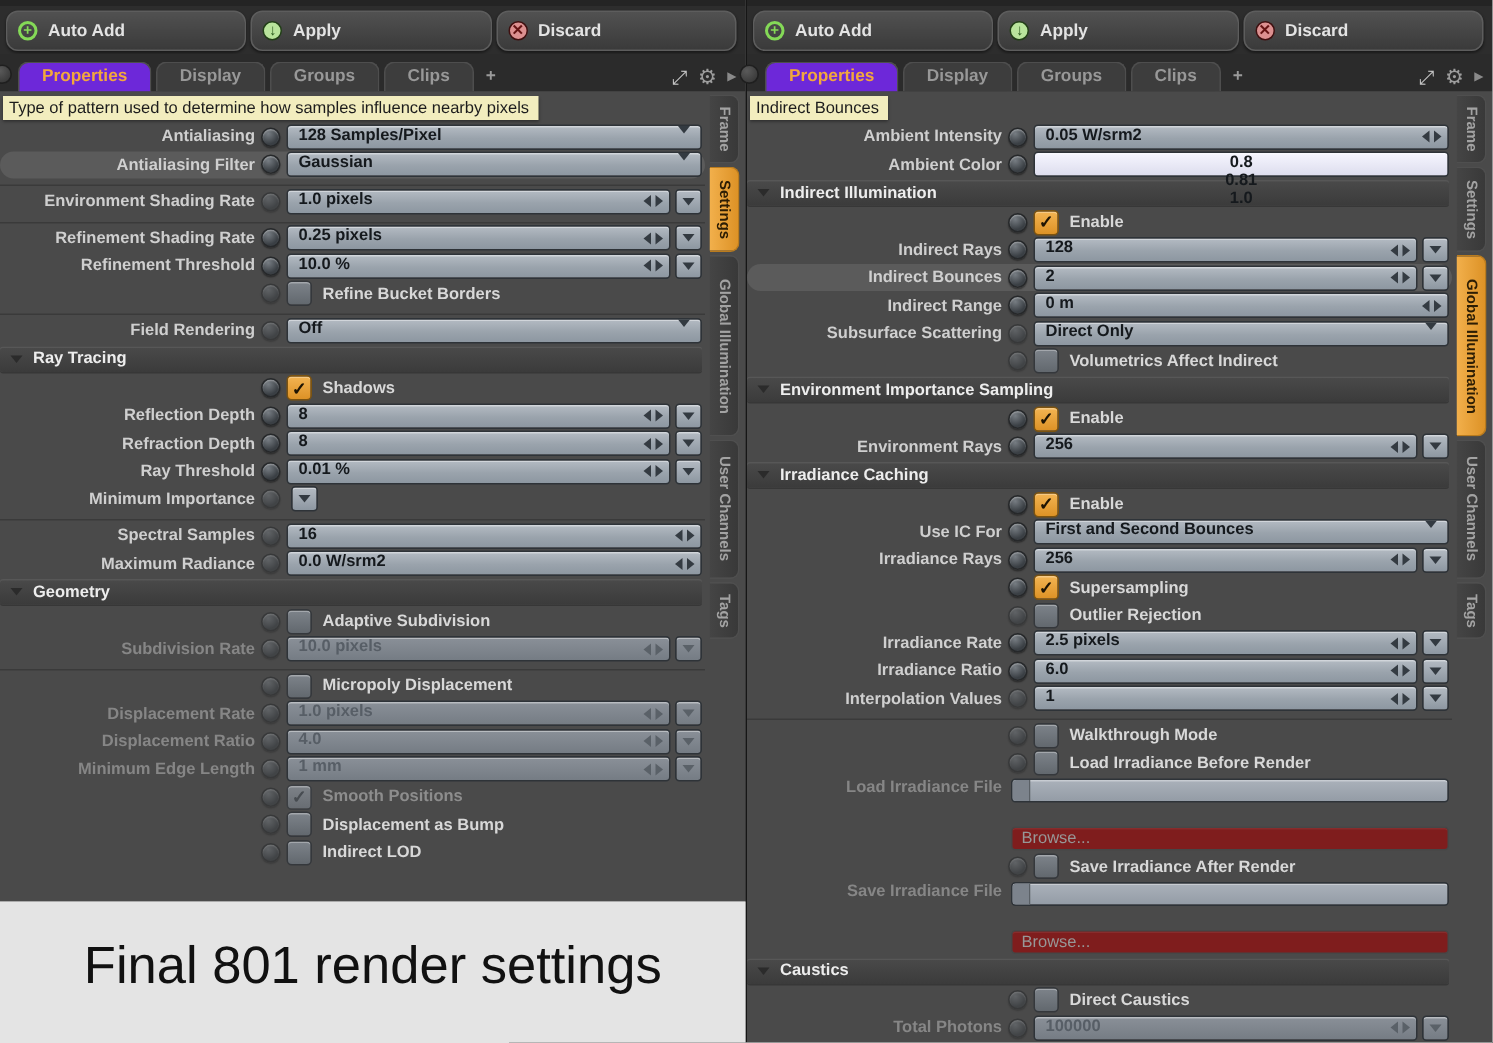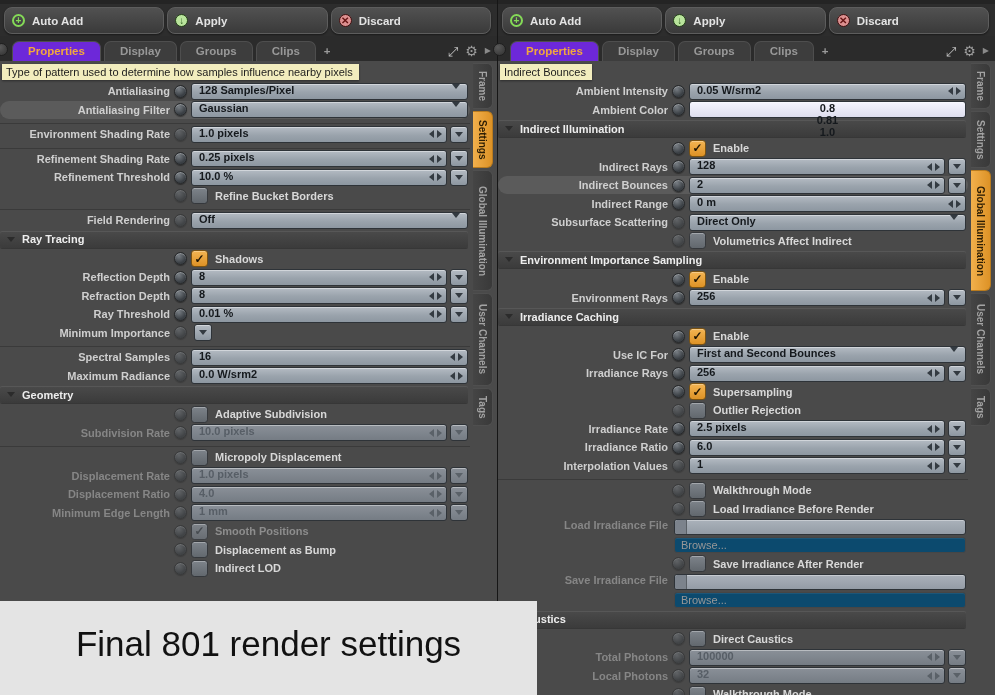--- a/index.html
+++ b/index.html
@@ -92,7 +92,7 @@
     box-shadow:inset 0 1px 0 rgba(255,255,255,.35);}
   .filefield::before{content:'';position:absolute;left:0;top:0;bottom:0;width:11px;background:#7c838c;
     border-right:1px solid #5a6066;border-radius:2.5px 0 0 2.5px;}
-  .browse{height:14px;line-height:14px;margin-top:2px;border-radius:3px;background:#0c4a6e;color:#979797;
+  .browse{height:14px;line-height:14px;margin-top:16px;border-radius:3px;background:#7f1d1d;color:#979797;
     font-size:11px;padding-left:6px;box-shadow:inset 0 1px 0 rgba(255,255,255,.07);border:1px solid #464646;}
 
   .section{height:17px;margin:1px 0 3px 0;display:flex;align-items:center;border-radius:2px;

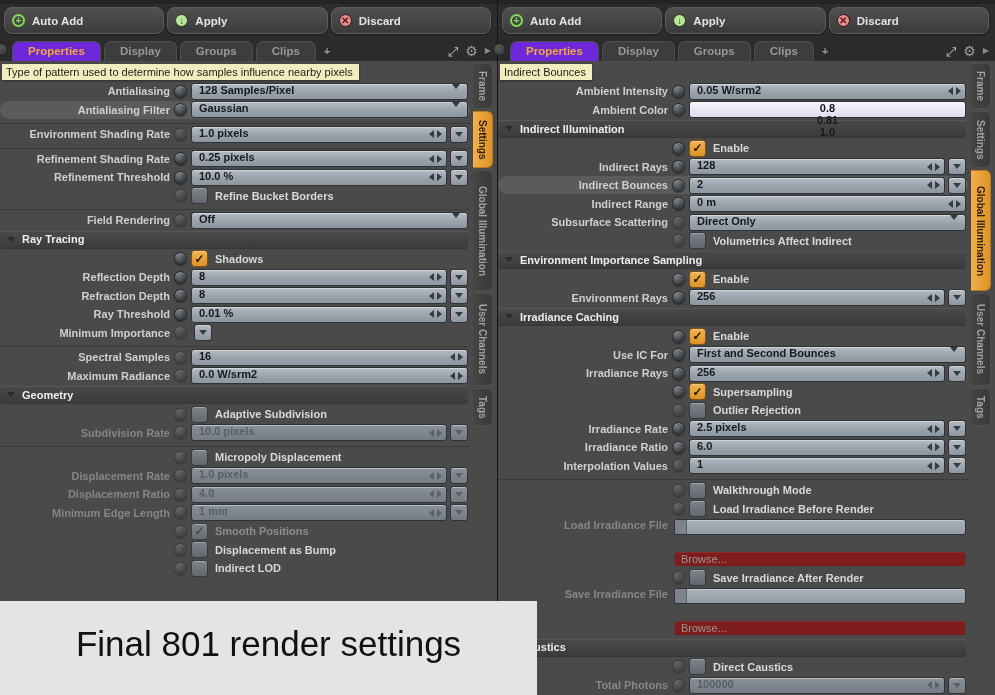--- a/index.html
+++ b/index.html
@@ -111,7 +111,7 @@
   .stab.active{background:linear-gradient(90deg,#f2b04c,#dd9226);color:#2c1d04;border-color:#b97b1e;}
 
   
-  .caption{position:absolute;left:0;top:601px;width:537px;height:94px;background:#e4e4e4;
+  .caption{position:absolute;left:0;top:601px;width:497px;height:94px;background:#e4e4e4;
     display:flex;align-items:center;justify-content:center;font-size:35px;color:#111;padding-bottom:8px;box-sizing:border-box;}
 </style>
 </head>

